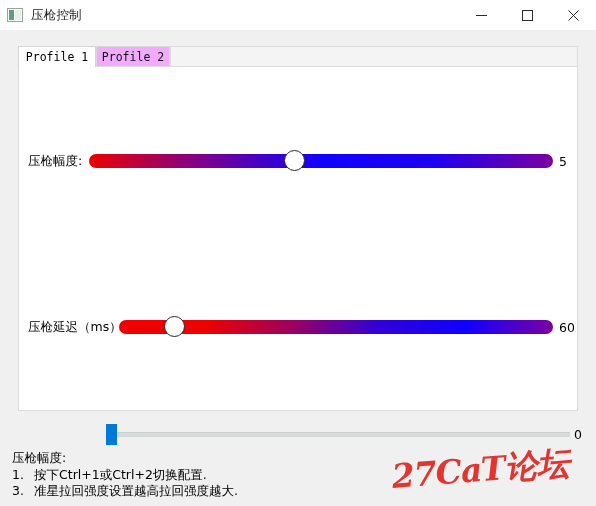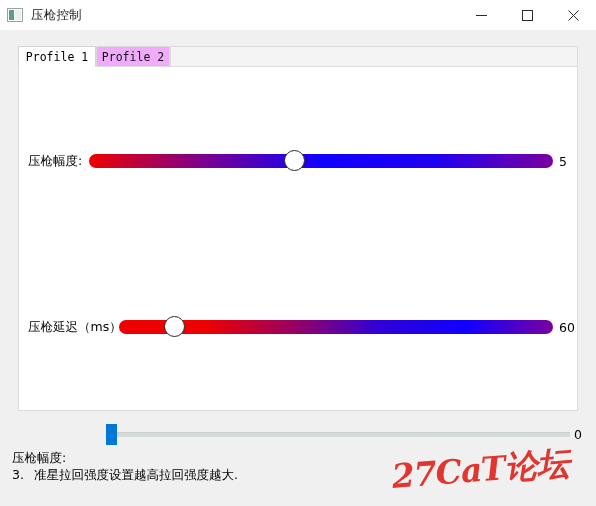--- a/index.html
+++ b/index.html
@@ -200,6 +200,9 @@
   <div class="help">
     <div>压枪幅度:</div>
     <div>
+      <span class="num">1.</span><span>按下Ctrl+1或Ctrl+2切换配置.</span>
+    </div>
+    <div>
       <span class="num">3.</span><span>准星拉回强度设置越高拉回强度越大.</span>
     </div>
   </div>

